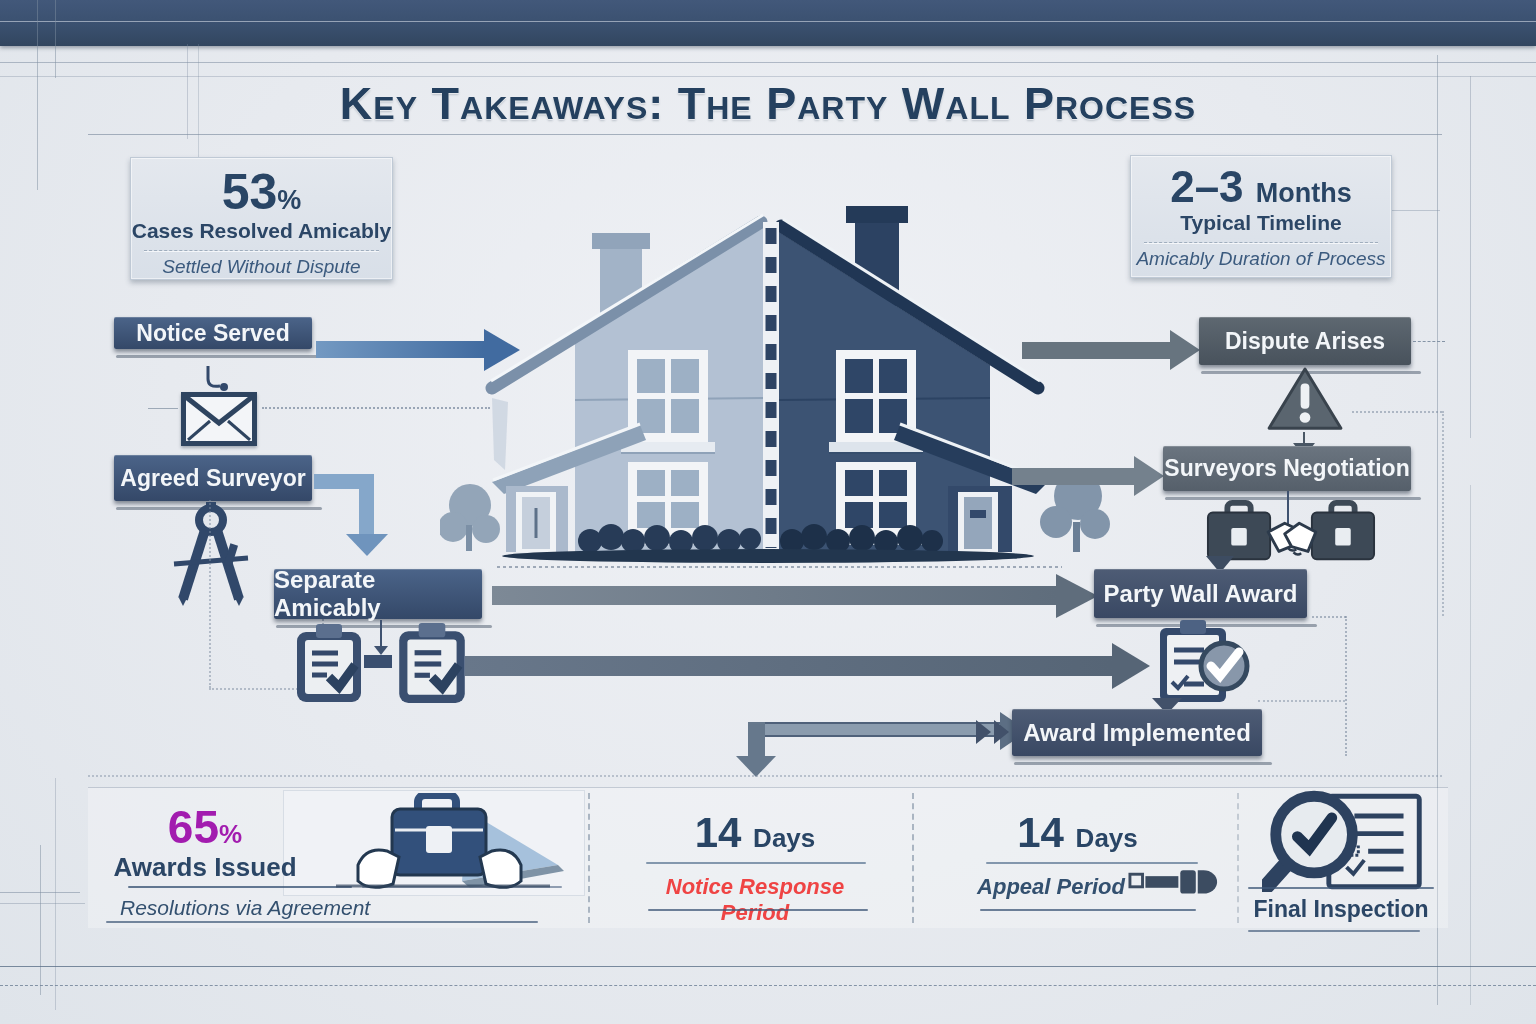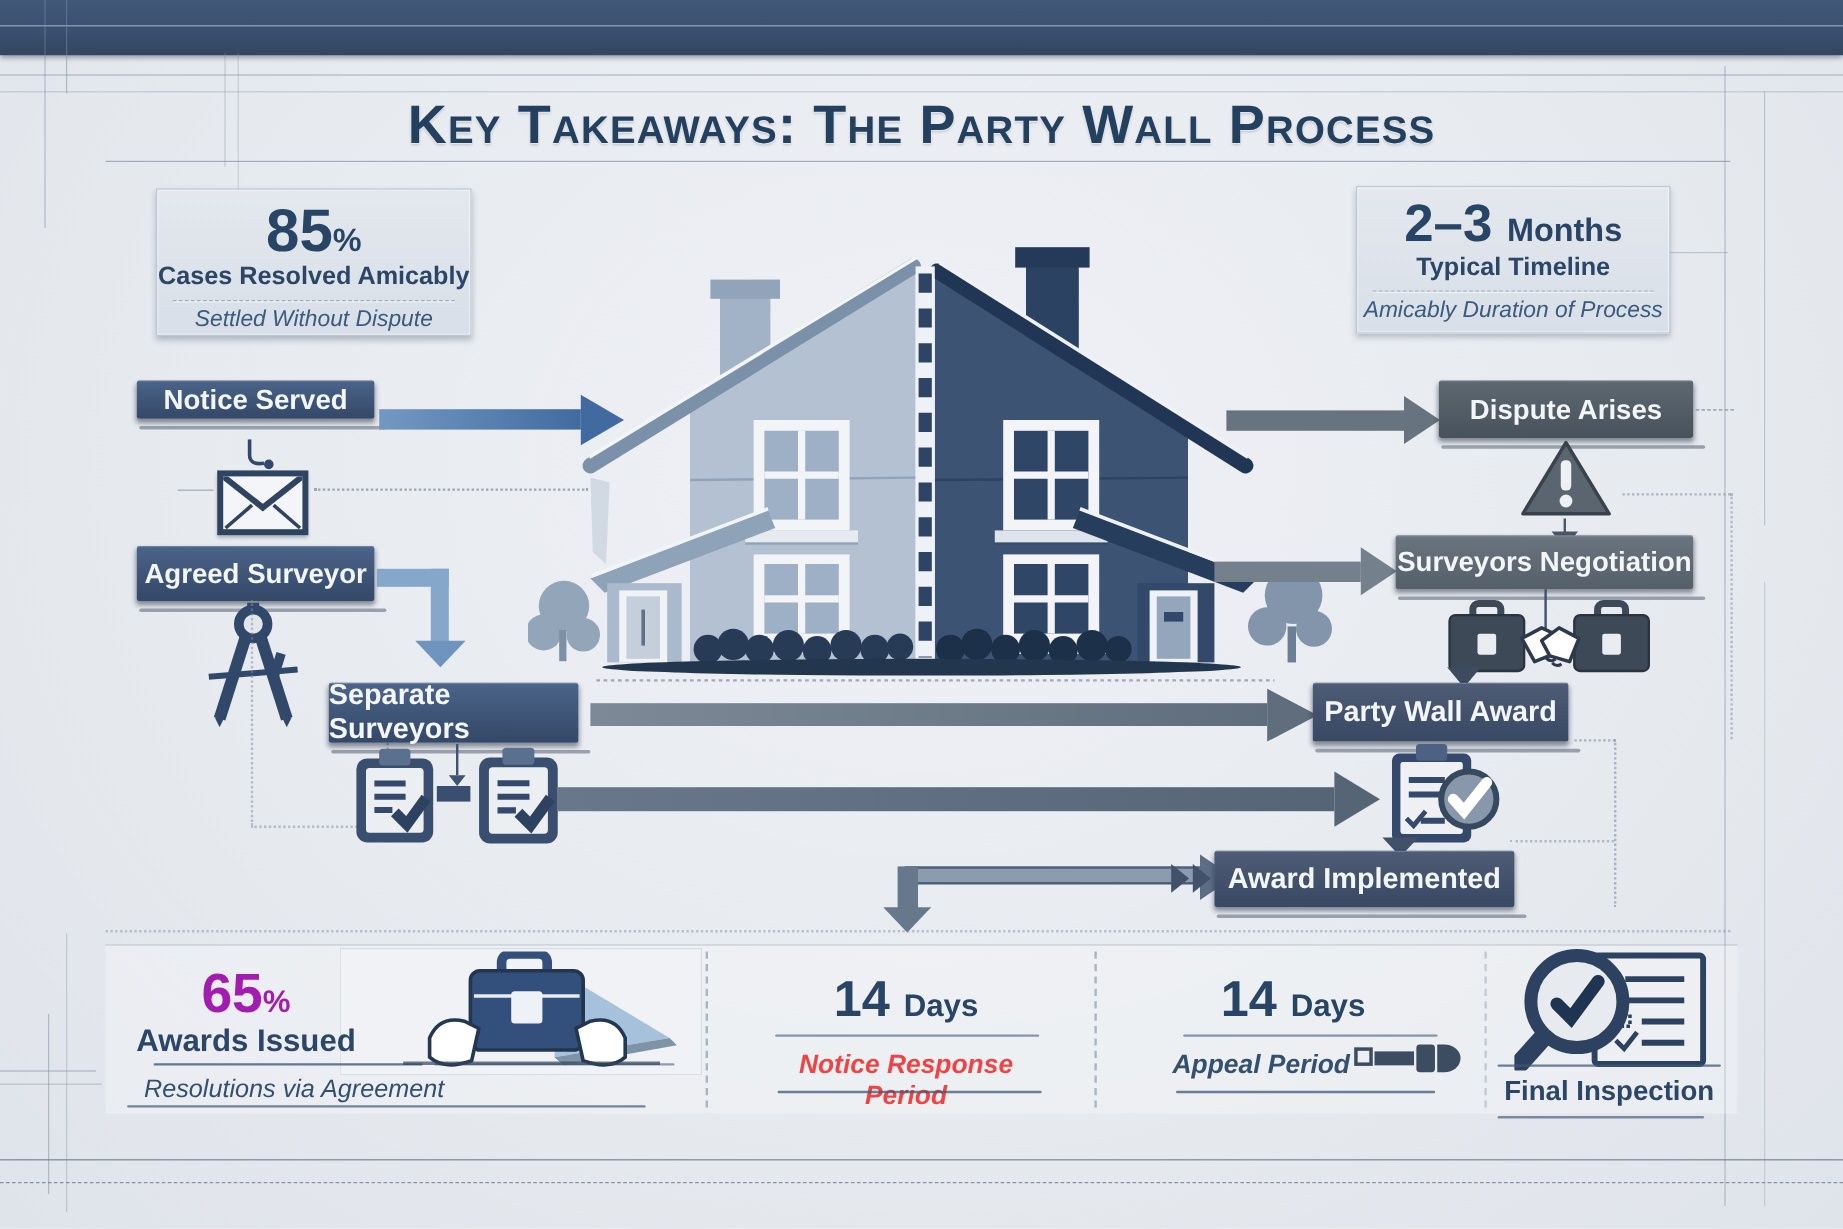--- a/index.html
+++ b/index.html
@@ -74,7 +74,7 @@
 <div class="title">Key Takeaways: The Party Wall Process</div>
 
 <div class="stat" style="left:130px;top:157px;width:261px;height:112px">
-  <div class="big"><span>85</span><span class="unit">%</span></div>
+  <div class="big"><span>53</span><span class="unit">%</span></div>
   <div class="lbl">Cases Resolved Amicably</div>
   <div class="div"></div>
   <div class="sub">Settled Without Dispute</div>

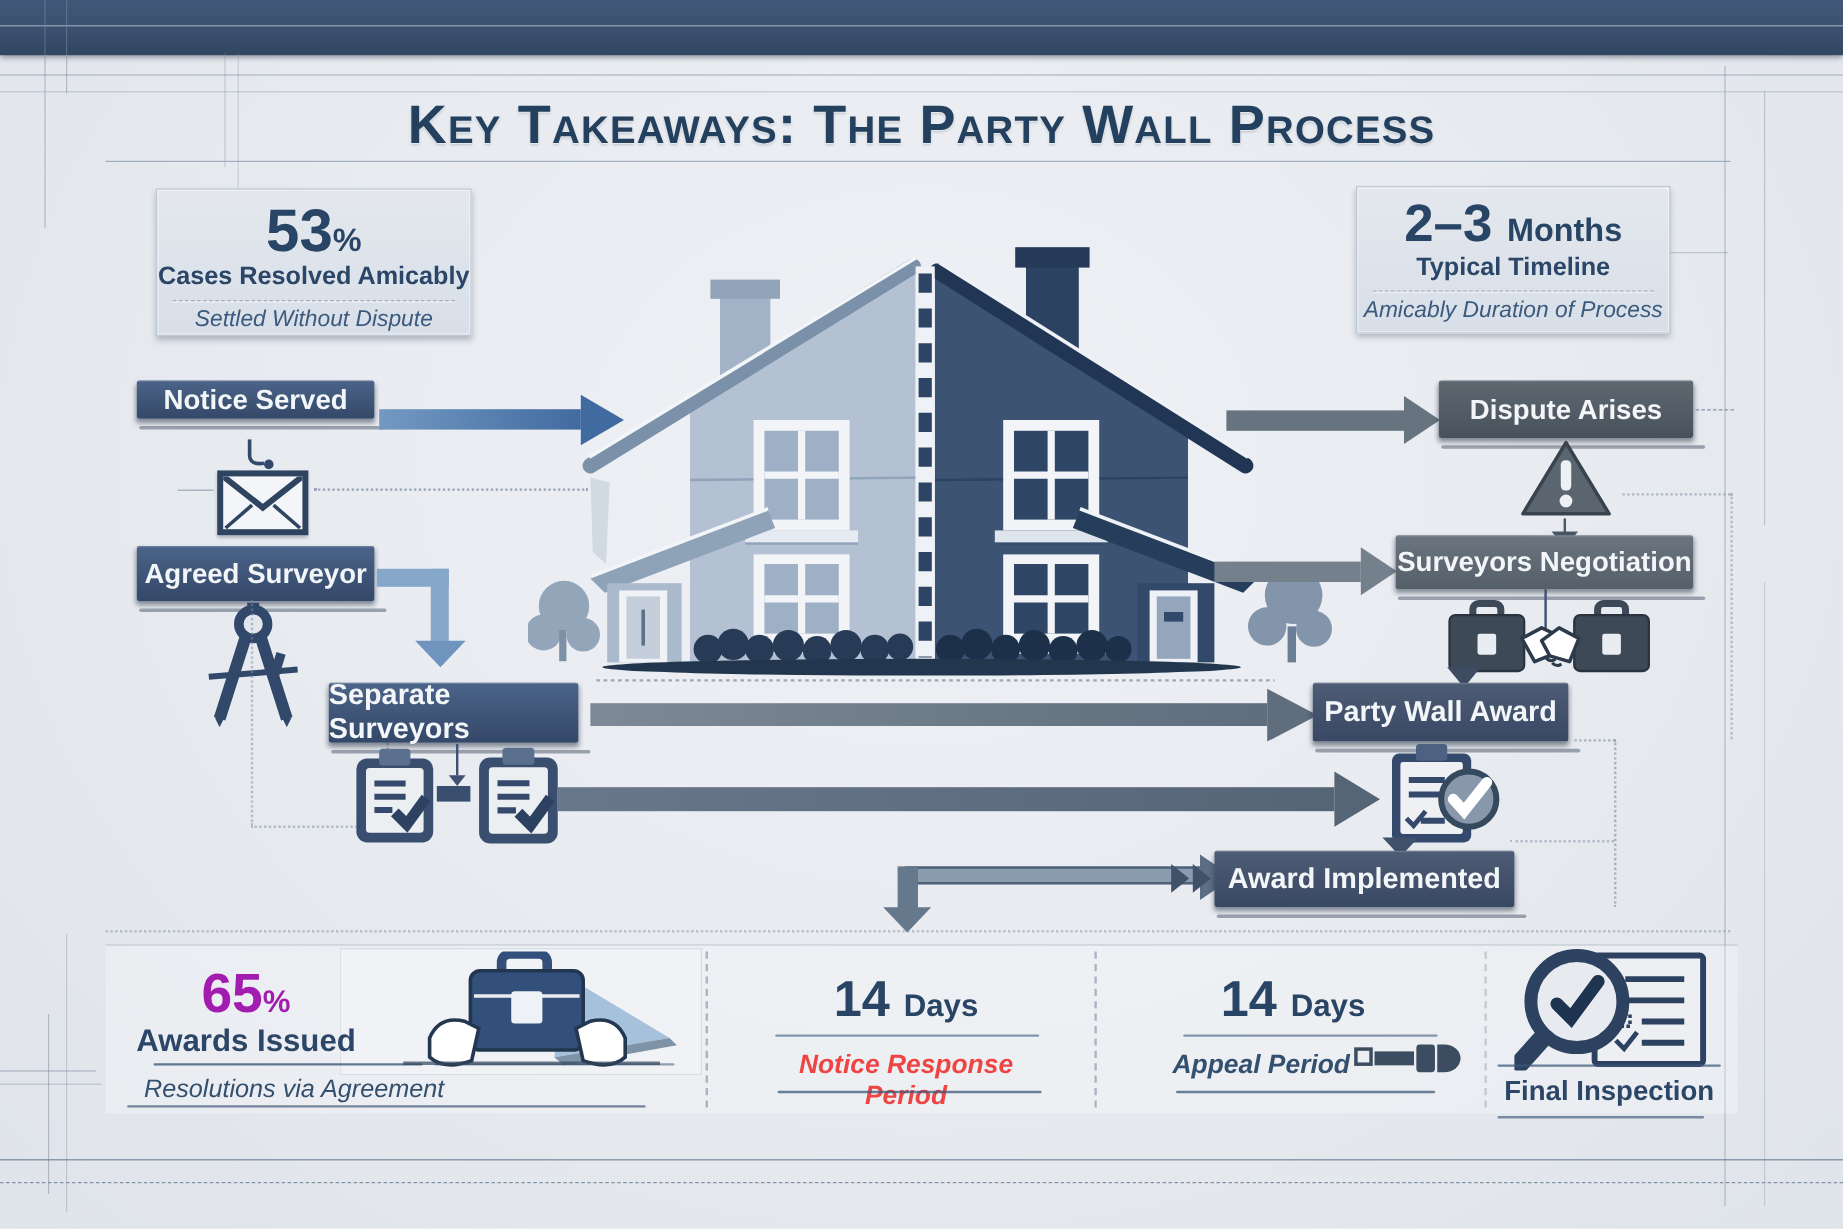--- a/index.html
+++ b/index.html
@@ -231,7 +231,7 @@
 <div class="dot-h" style="left:209px;top:688px;width:113px;opacity:.5"></div>
 
 <div class="fbox fnavy" style="left:274px;top:569px;width:208px;height:50px;font-size:24px">
-  <span>Separate Surveyors</span>
+  <span>Separate Amicably</span>
 </div>
 <div class="ab" style="left:380px;top:620px;width:2px;height:26px;background:#3f5270"></div>
 <div class="ah" style="left:374px;top:646px;border-left:7px solid transparent;border-right:7px solid transparent;border-top:9px solid #3f5270"></div>

